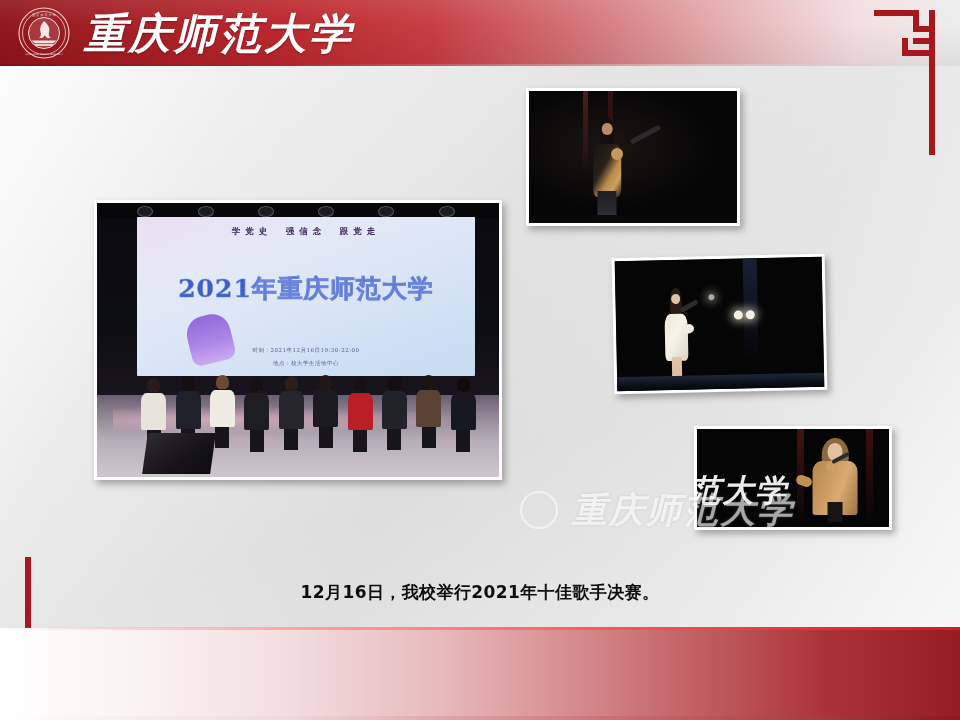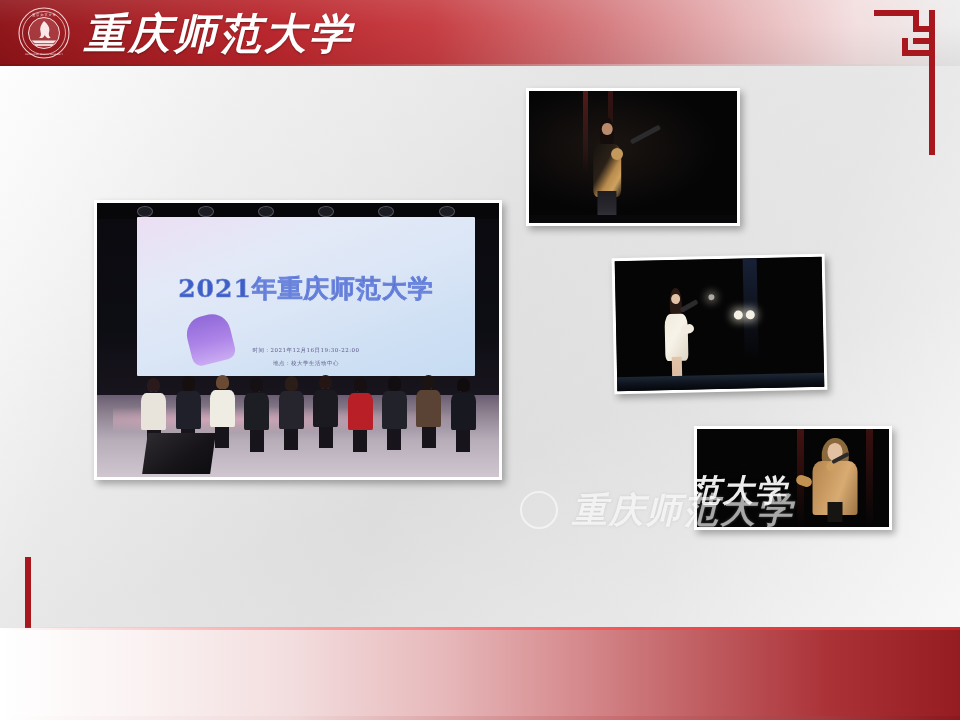--- a/index.html
+++ b/index.html
@@ -438,6 +438,7 @@
       </div>
 
       <div class="banner">
+        <div class="banner-line bl-1">学党史　强信念　跟党走</div>
         <div class="banner-line bl-3">2021年重庆师范大学</div>
         <div class="banner-line bl-5">时间：2021年12月16日19:30-22:00</div>
         <div class="banner-line bl-6">地点：校大学生活动中心</div>

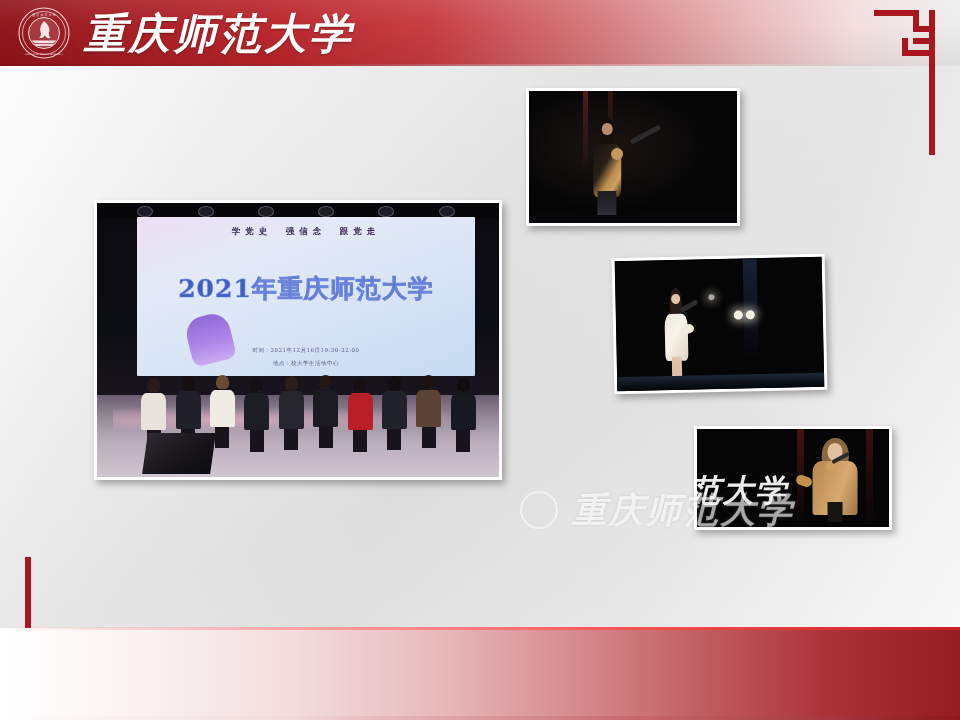--- a/index.html
+++ b/index.html
@@ -578,6 +578,7 @@
     <div class="wm-text">重庆师范大学</div>
   </div>
 
+  <div class="caption">12月16日，我校举行2021年十佳歌手决赛。</div>
 
   <div class="footer-band"></div>
   <div class="footer-hairline"></div>

